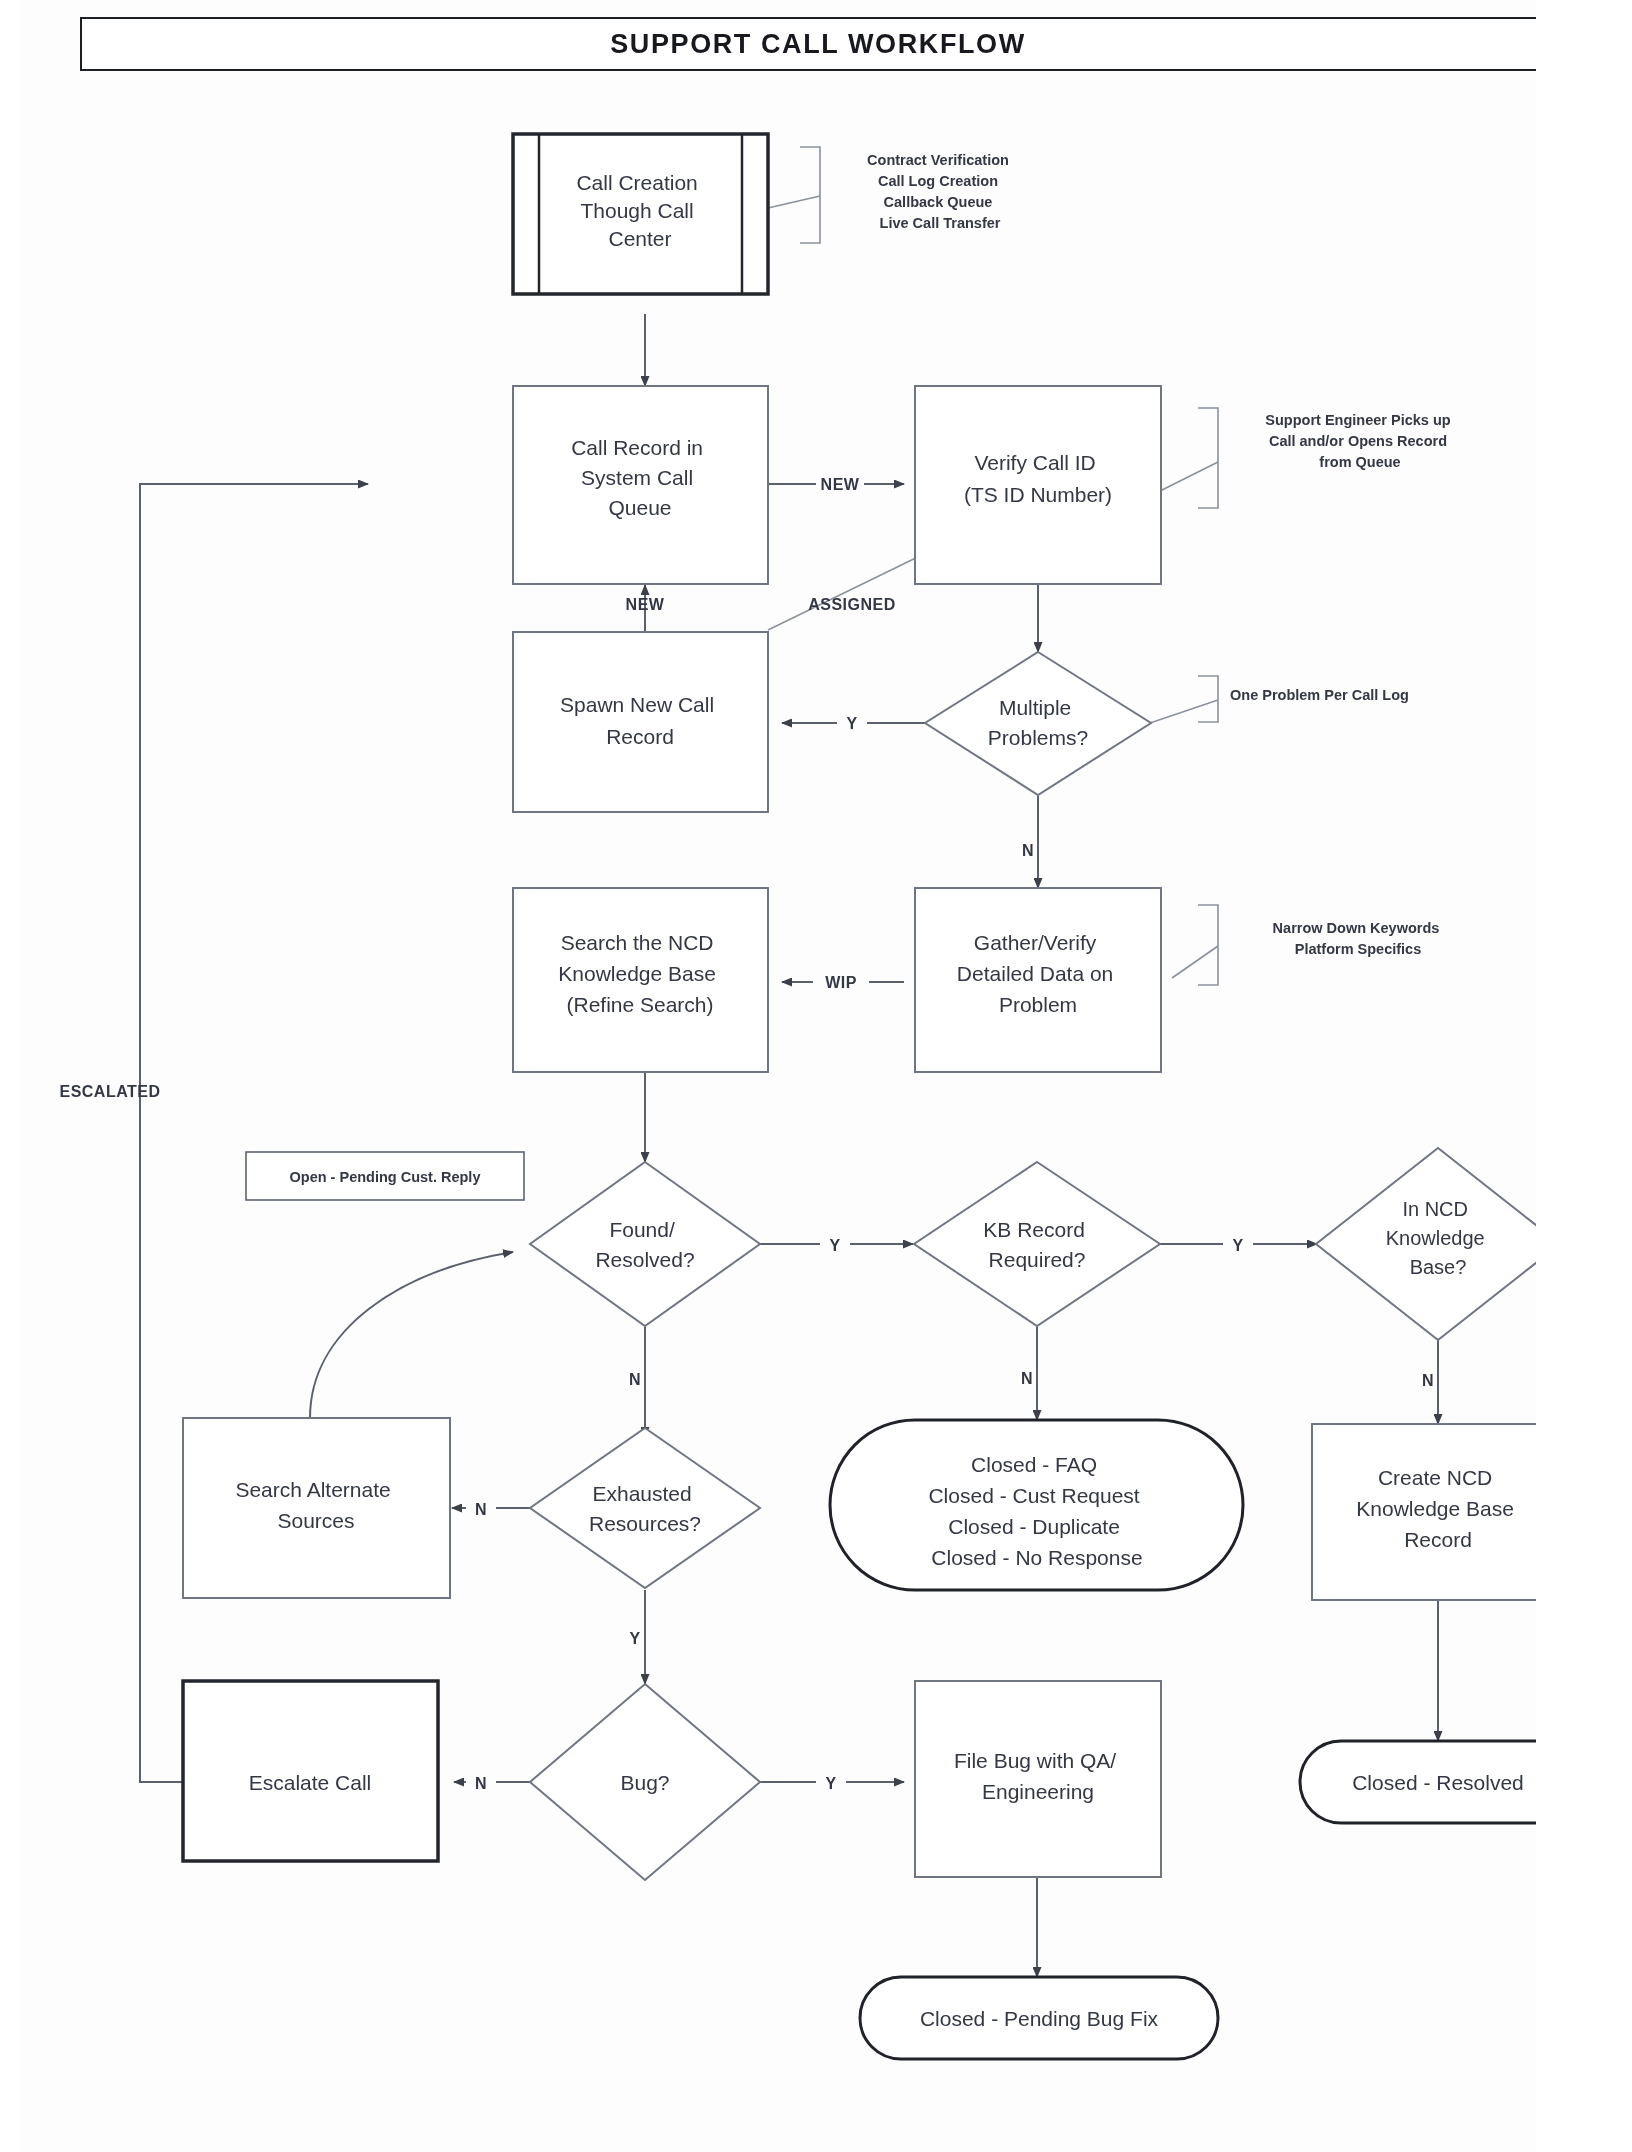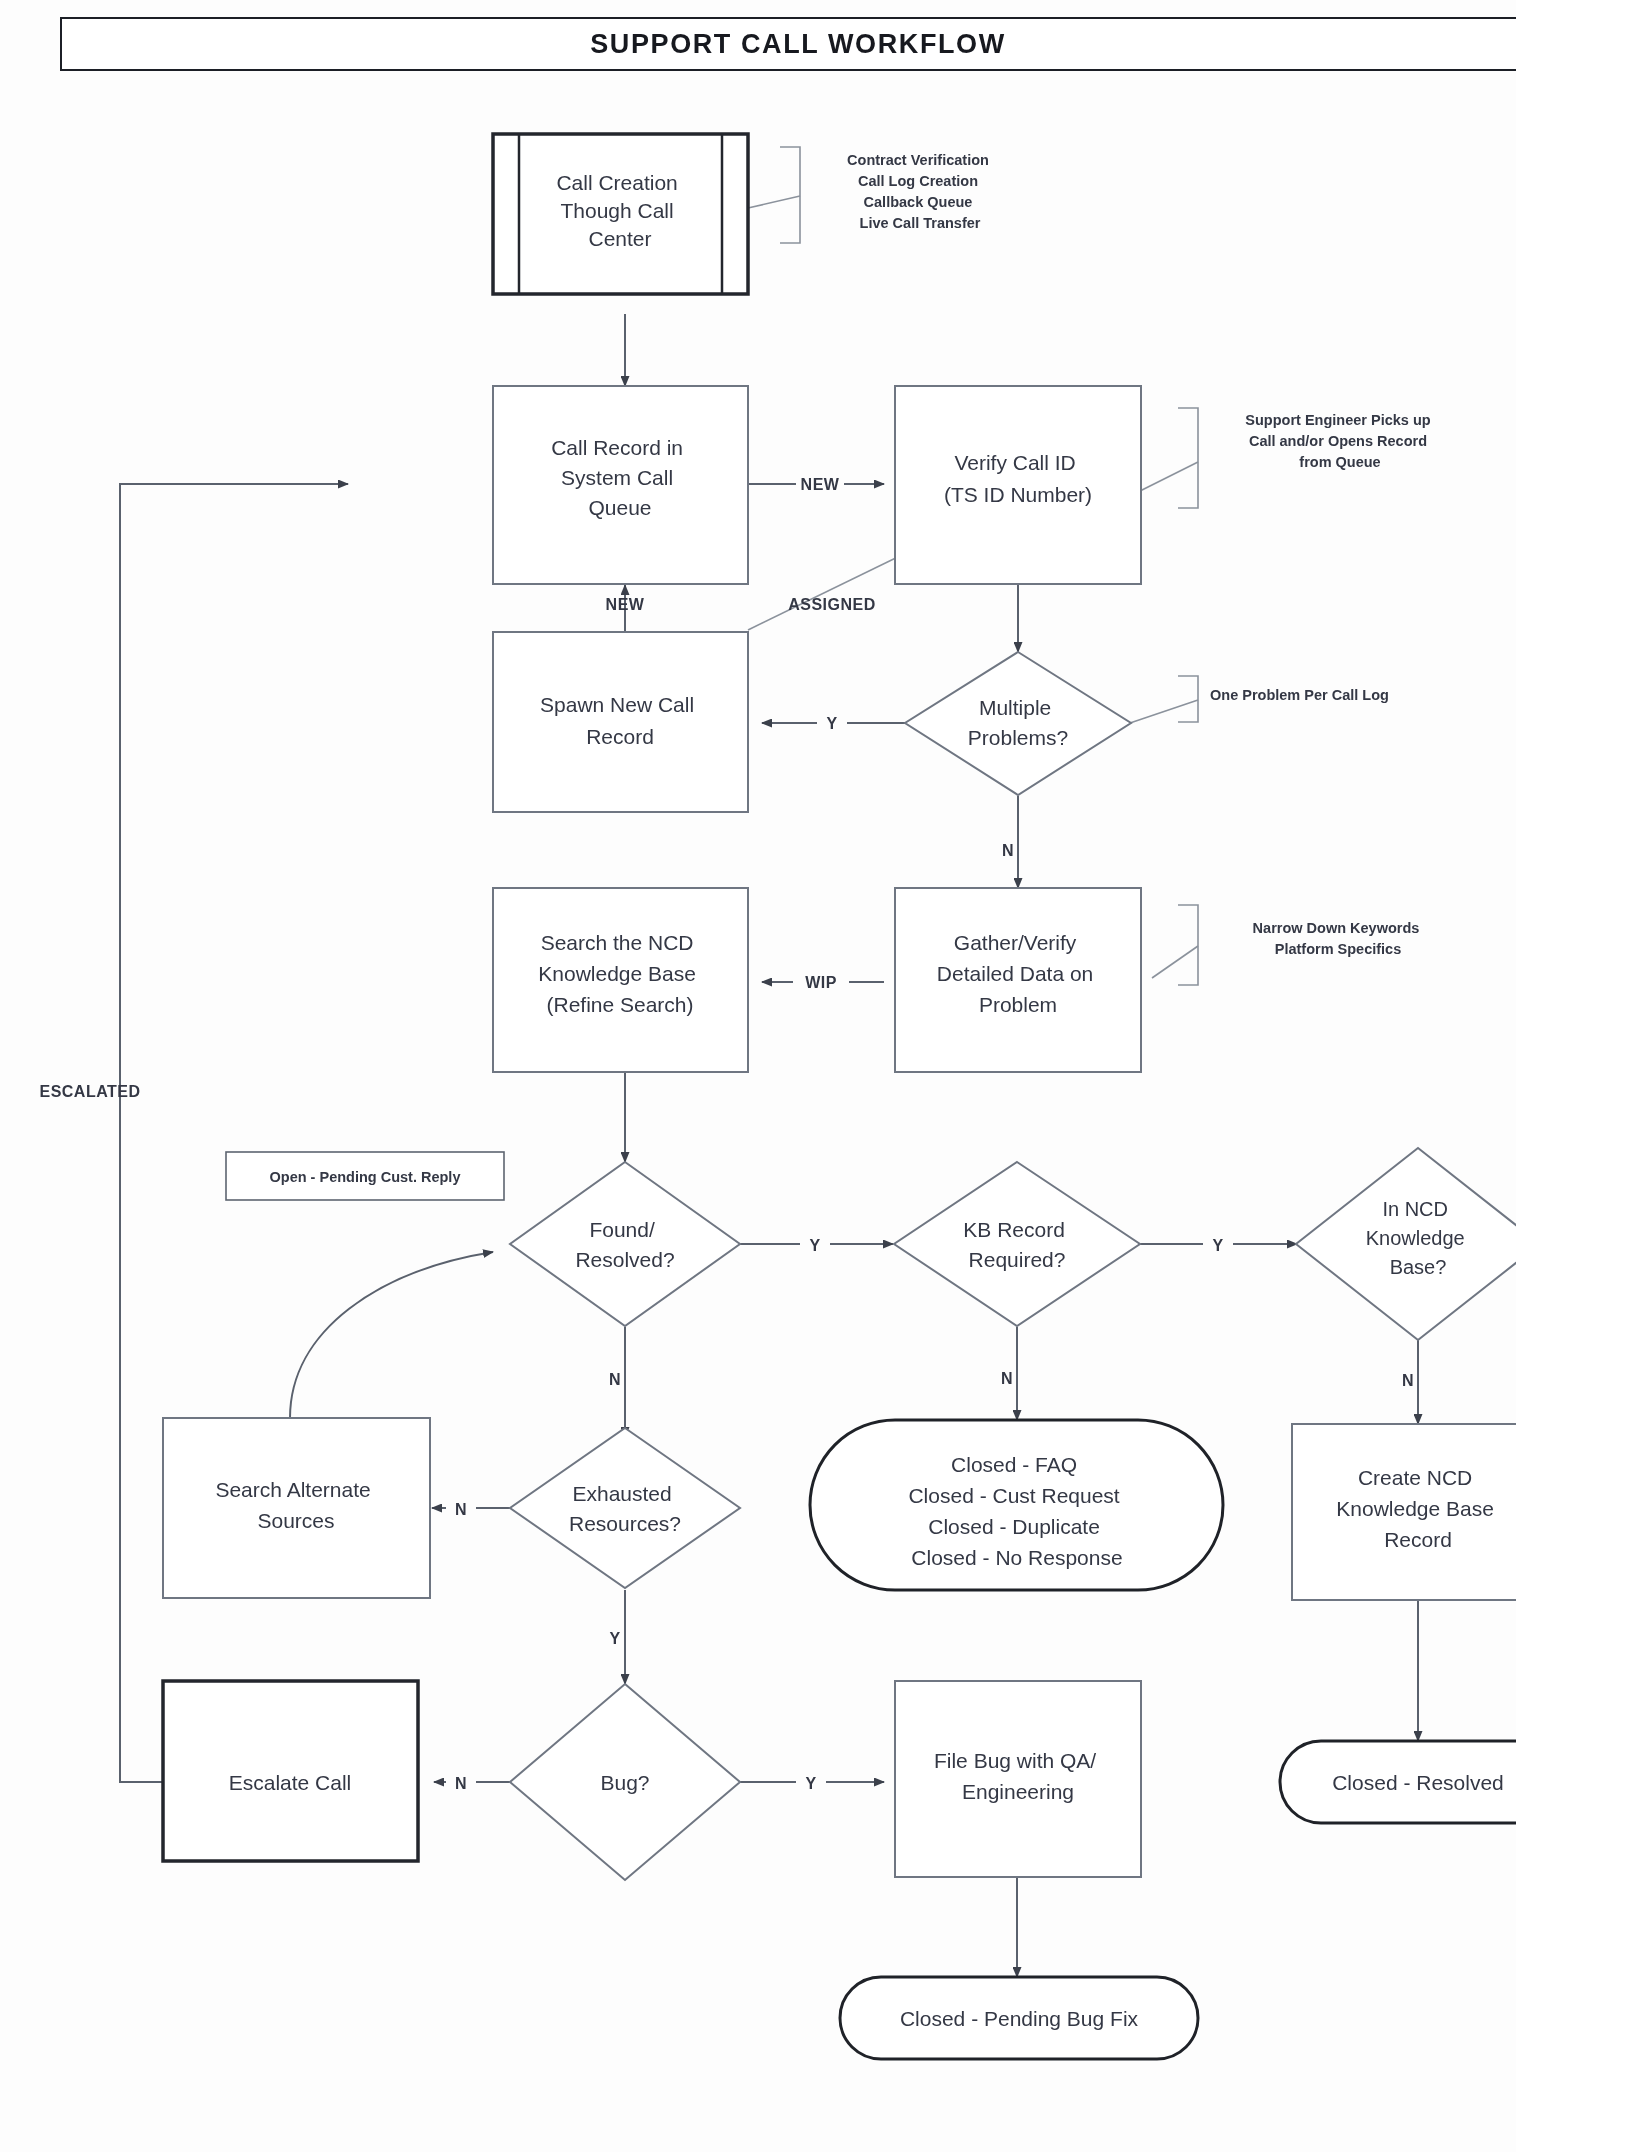--- a/index.html
+++ b/index.html
@@ -4,7 +4,7 @@
 <style>
   html,body{margin:0;padding:0;background:#ffffff;}
   body{width:1632px;height:2152px;font-family:"Liberation Sans",sans-serif;color:#2b2f3a;}
-  #stage{position:relative;width:1516px;height:2152px;background:#fdfdfd;overflow:hidden;}
+  #stage{position:relative;width:1516px;height:2152px;background:#fdfdfd;overflow:hidden;margin-left:20px;}
   
   #title-banner{
     position:absolute;left:60px;top:17px;width:1472px;height:50px;

